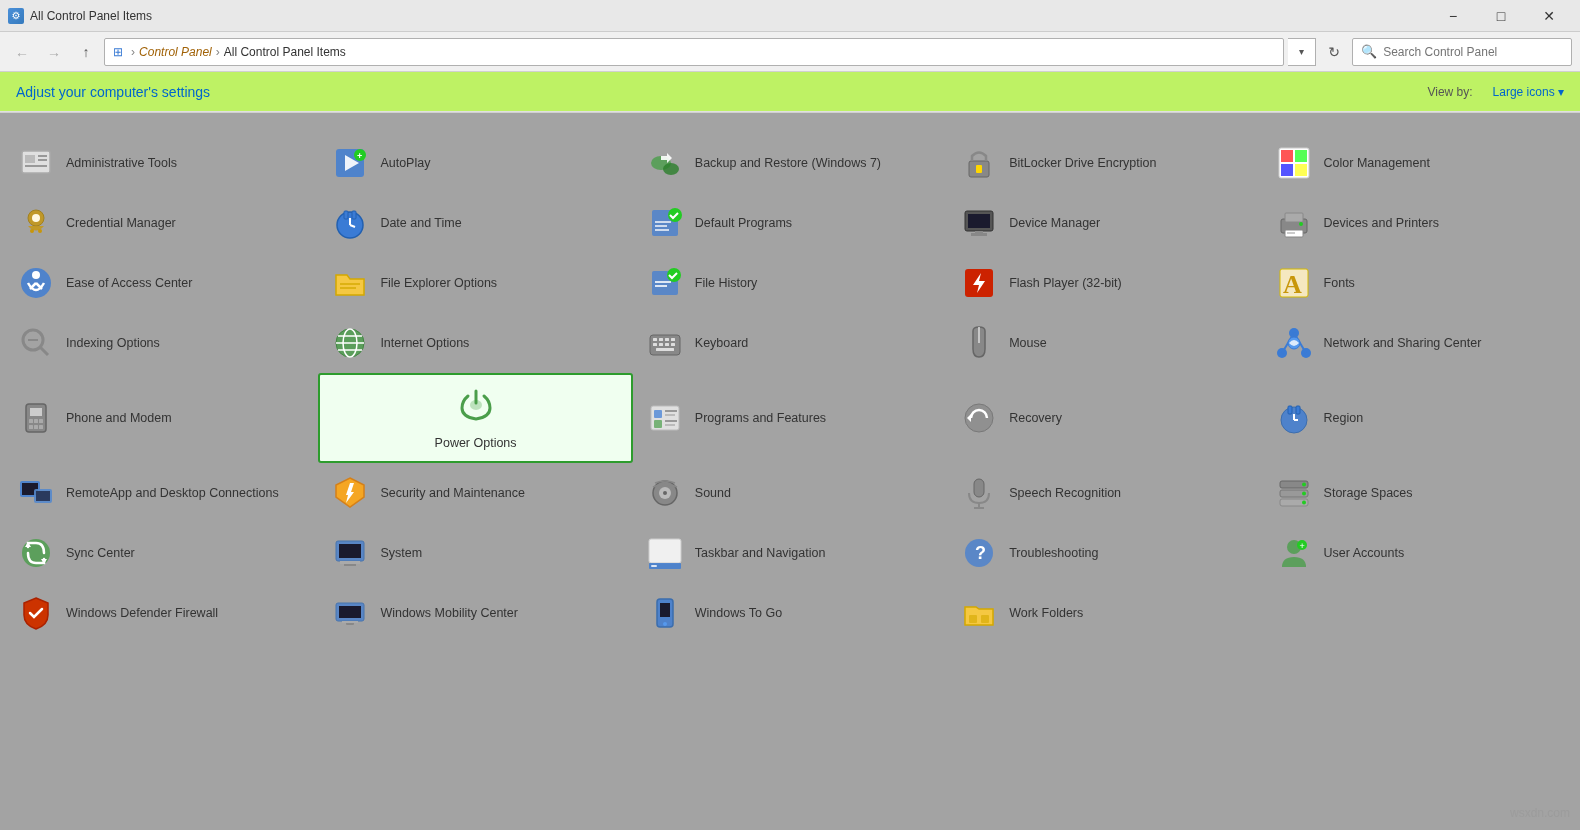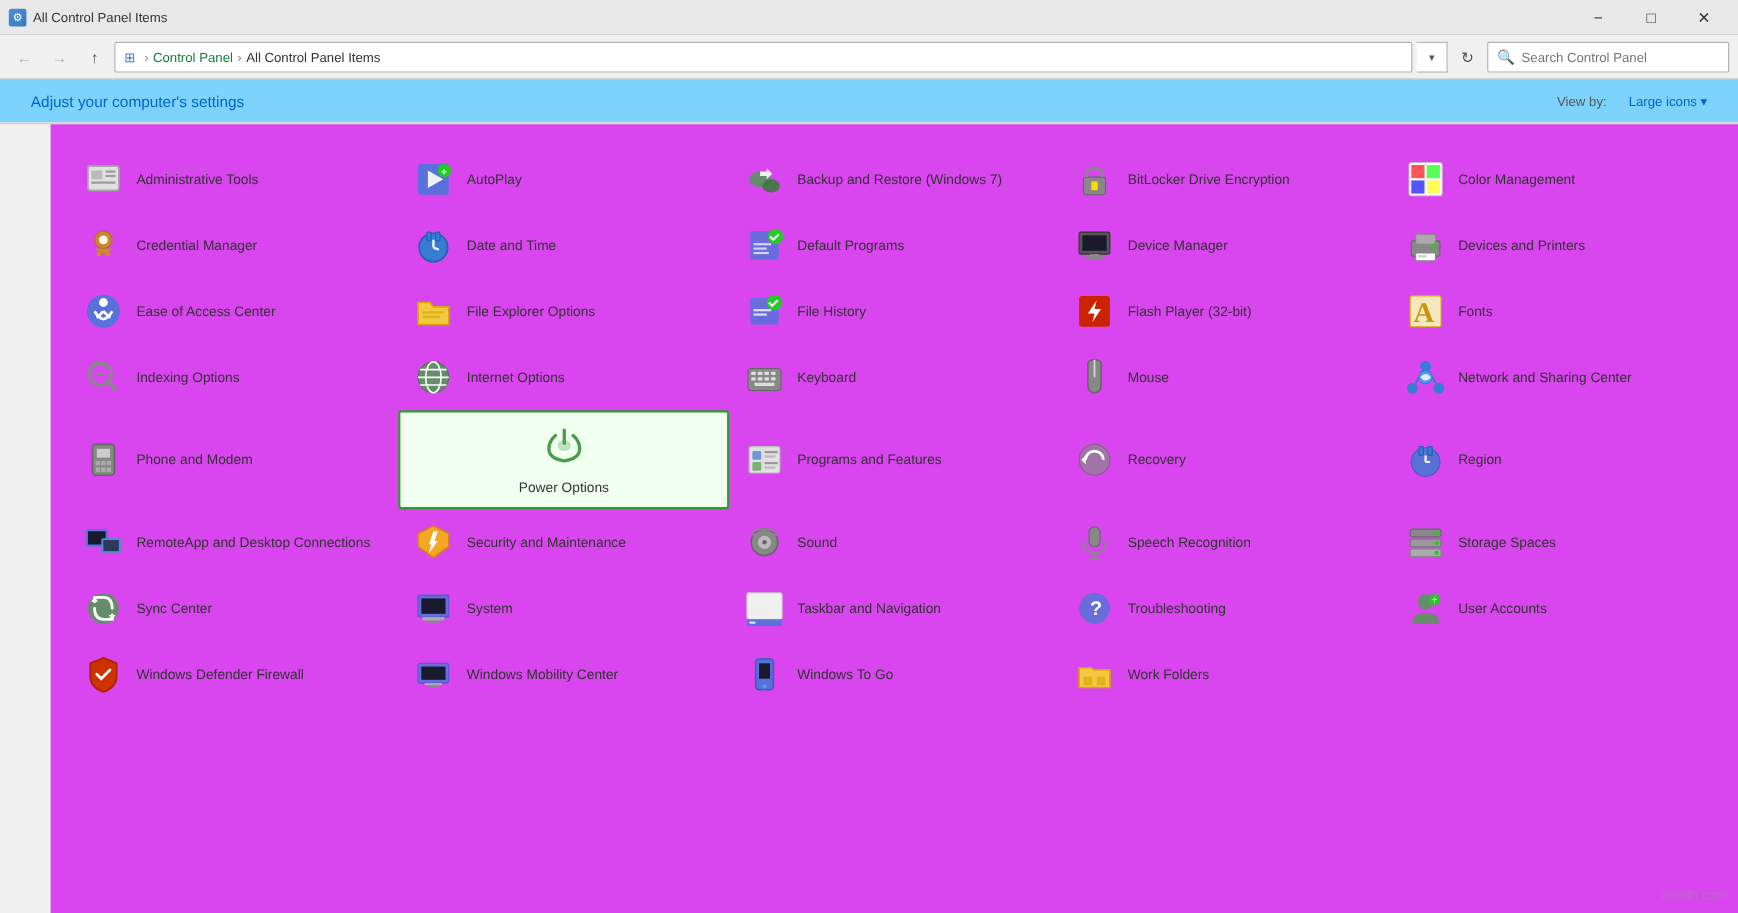--- a/index.html
+++ b/index.html
@@ -257,7 +257,7 @@
   <div class="address-path">
     <span style="color:#3a7bd5;margin-right:4px;">⊞</span>
     <span class="address-path-sep">›</span>
-    <span style="cursor:pointer;color:#15803d;">Control Panel</span>
+    <span style="cursor:pointer;color:#a16207;font-style:italic;">Control Panel</span>
     <span class="address-path-sep">›</span>
     <span style="color:#333;">All Control Panel Items</span>
   </div>

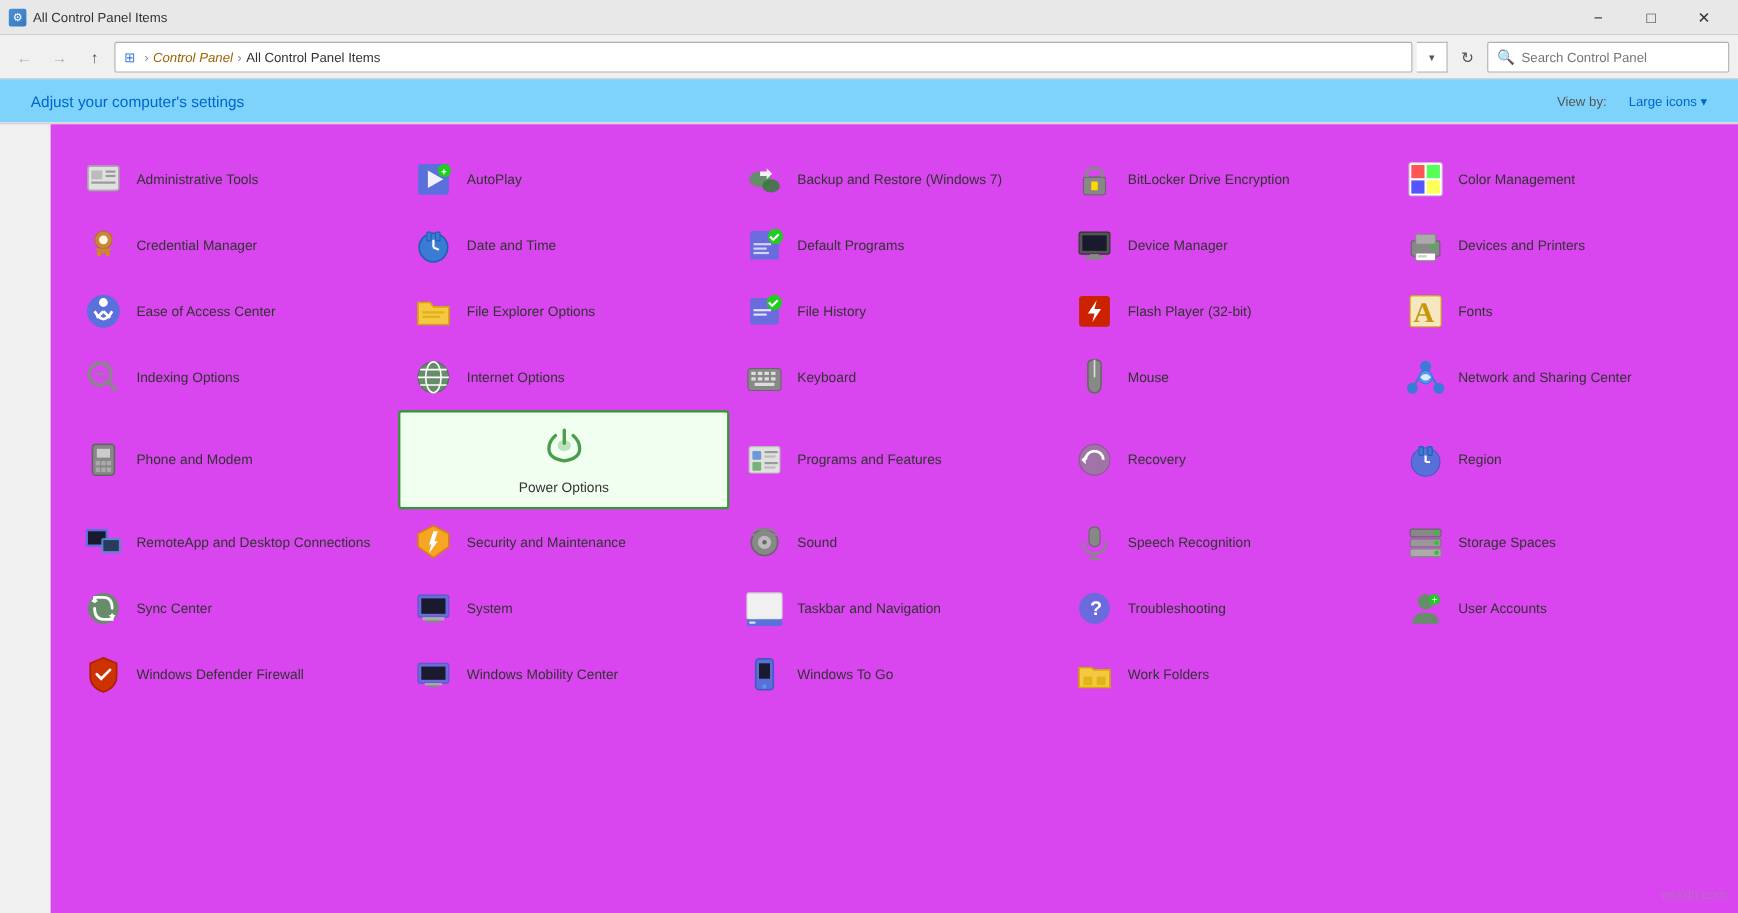--- a/index.html
+++ b/index.html
@@ -144,11 +144,11 @@
 
     
     .toolbar {
-      background: #7dd3fc;
+      background: #bef264;
       height: 40px;
       display: flex;
       align-items: center;
-      padding: 0 28px;
+      padding: 0 16px;
       border-bottom: 1px solid #e0e0e0;
       flex-shrink: 0;
     }

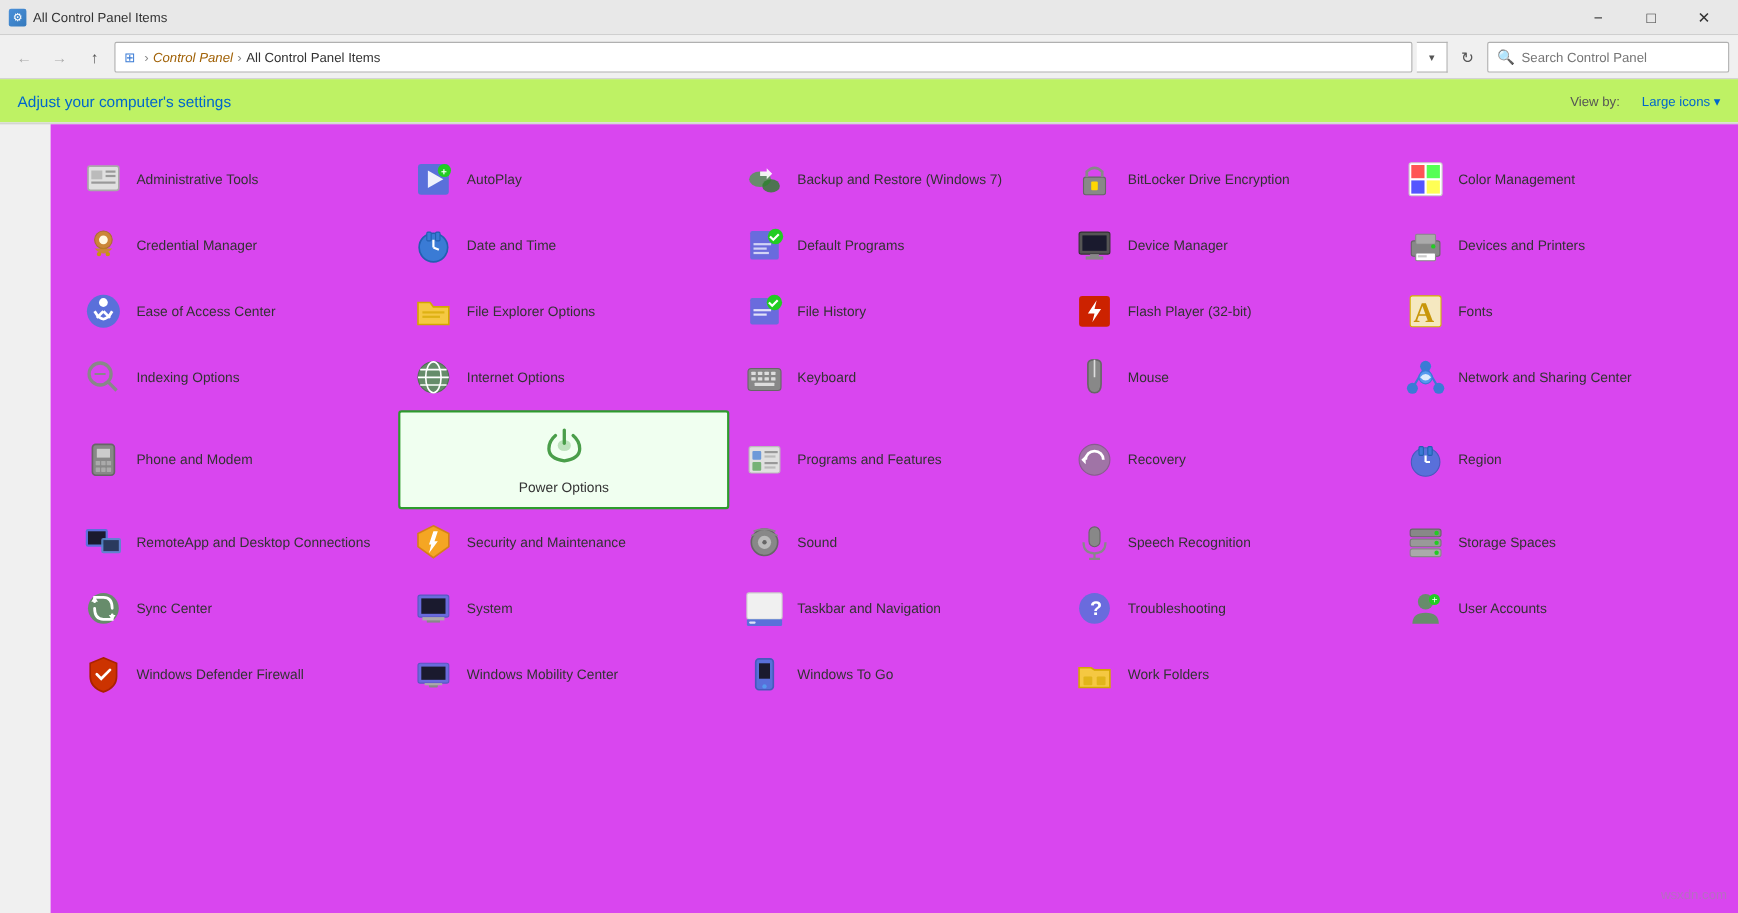--- a/index.html
+++ b/index.html
@@ -183,10 +183,9 @@
     
     .content {
       flex: 1;
-      background: #d946ef;
+      background: #a3a3a3;
       overflow-y: auto;
-      padding: 20px 16px;
-      margin-left: 46px;
+      padding: 20px 4px;
     }
 
     

